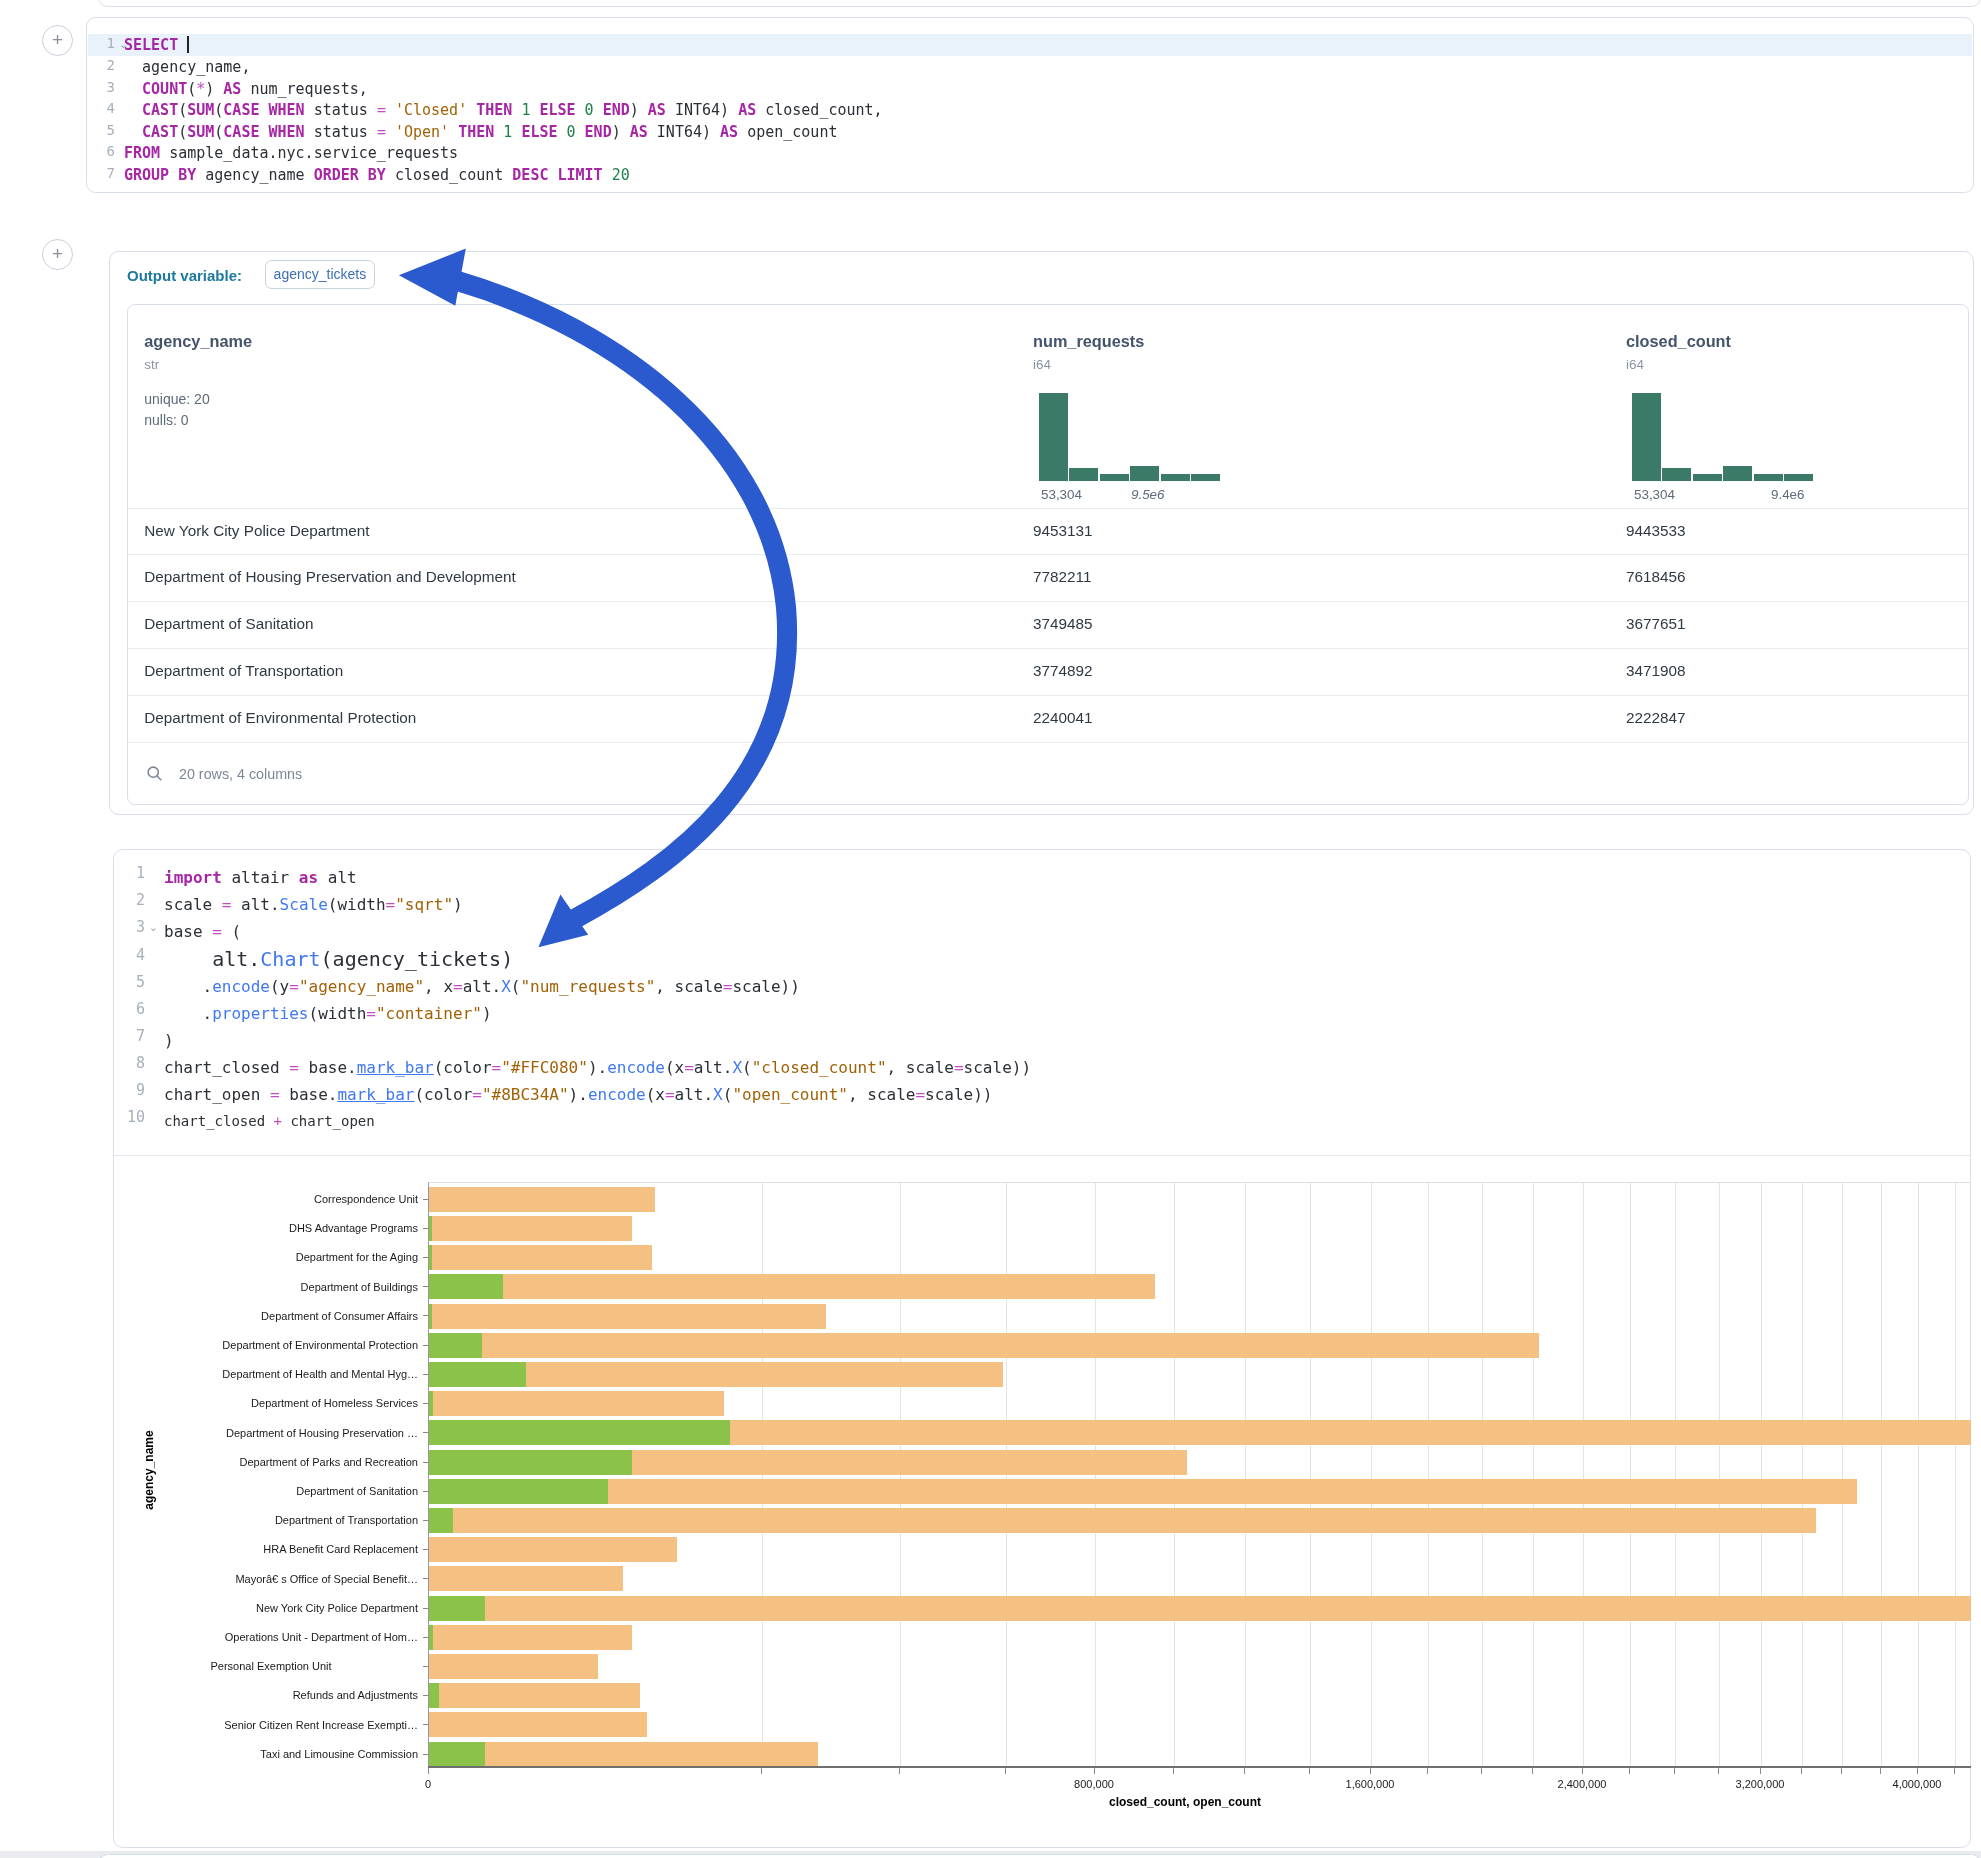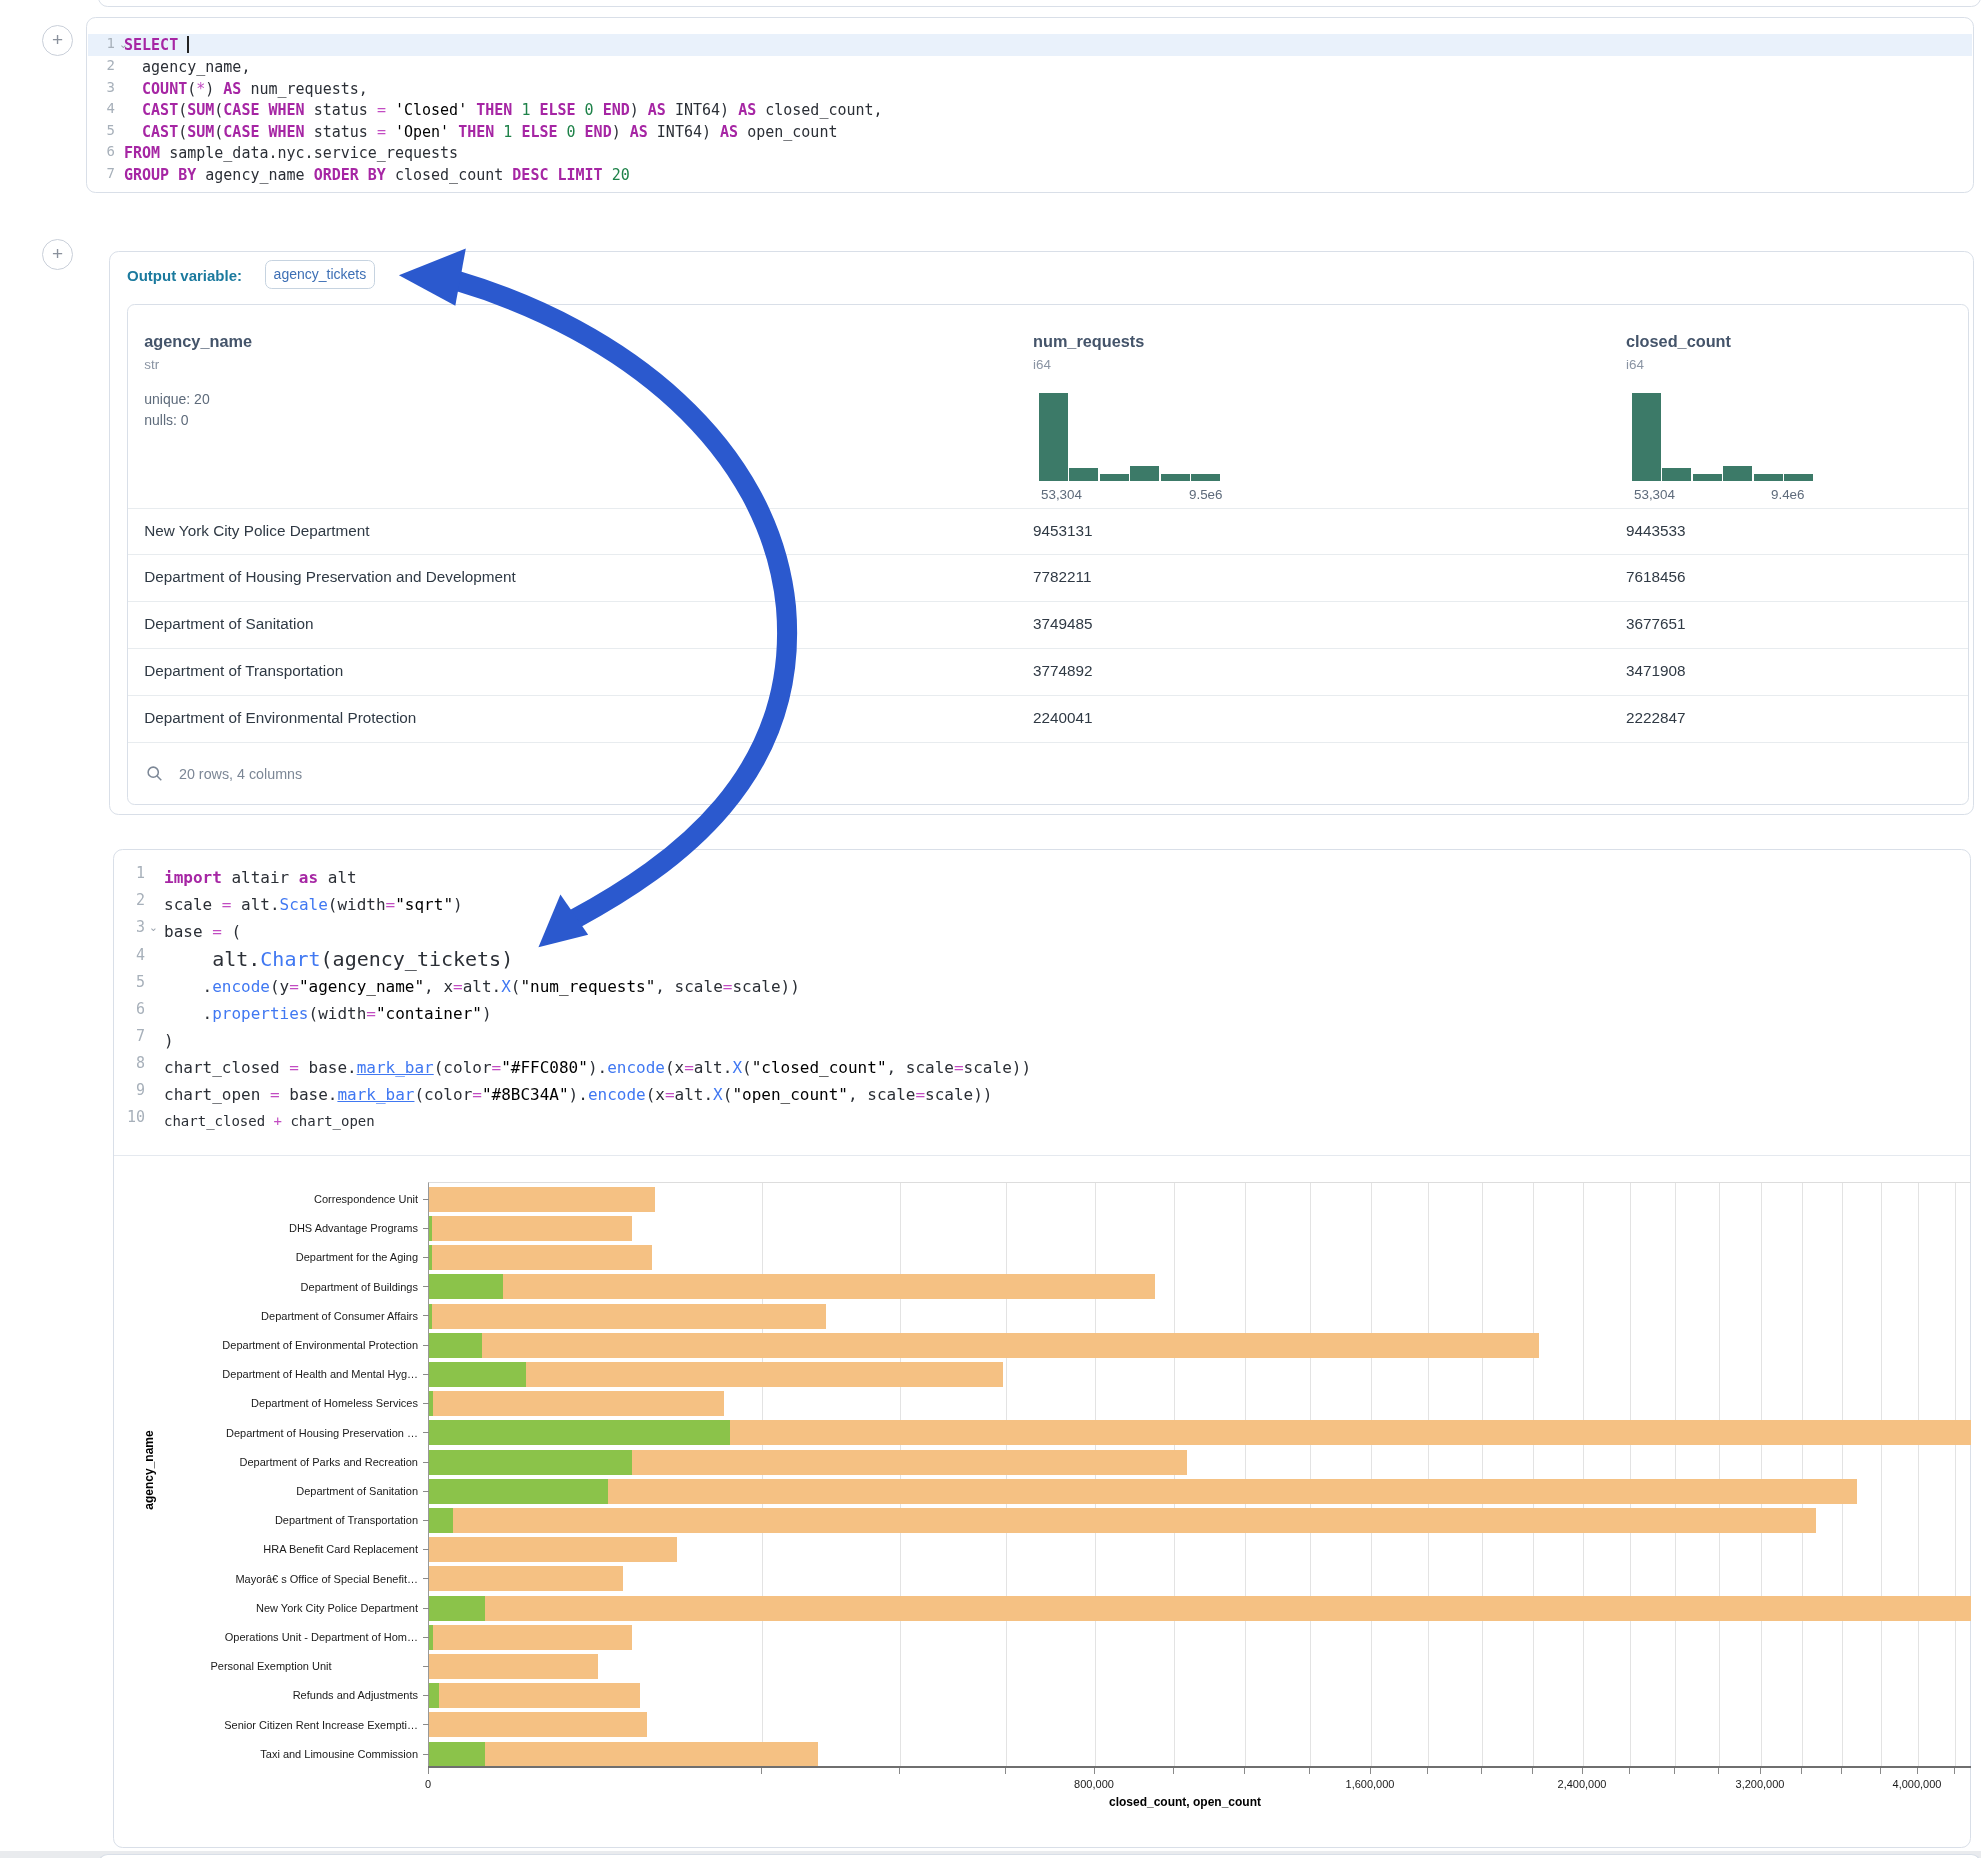--- a/index.html
+++ b/index.html
@@ -15,7 +15,7 @@
   .tk-k{color:#a626a4;font-weight:bold;}
   .tk-f{color:#4078f2;}
   .tk-u{color:#4078f2;text-decoration:underline;}
-  .tk-s{color:#000000;}
+  .tk-s{color:#a16207;}
   .tk-n{color:#1e8249;}
   .tk-o{color:#c24cc2;}
   .tk-p{color:#2b2f36;}

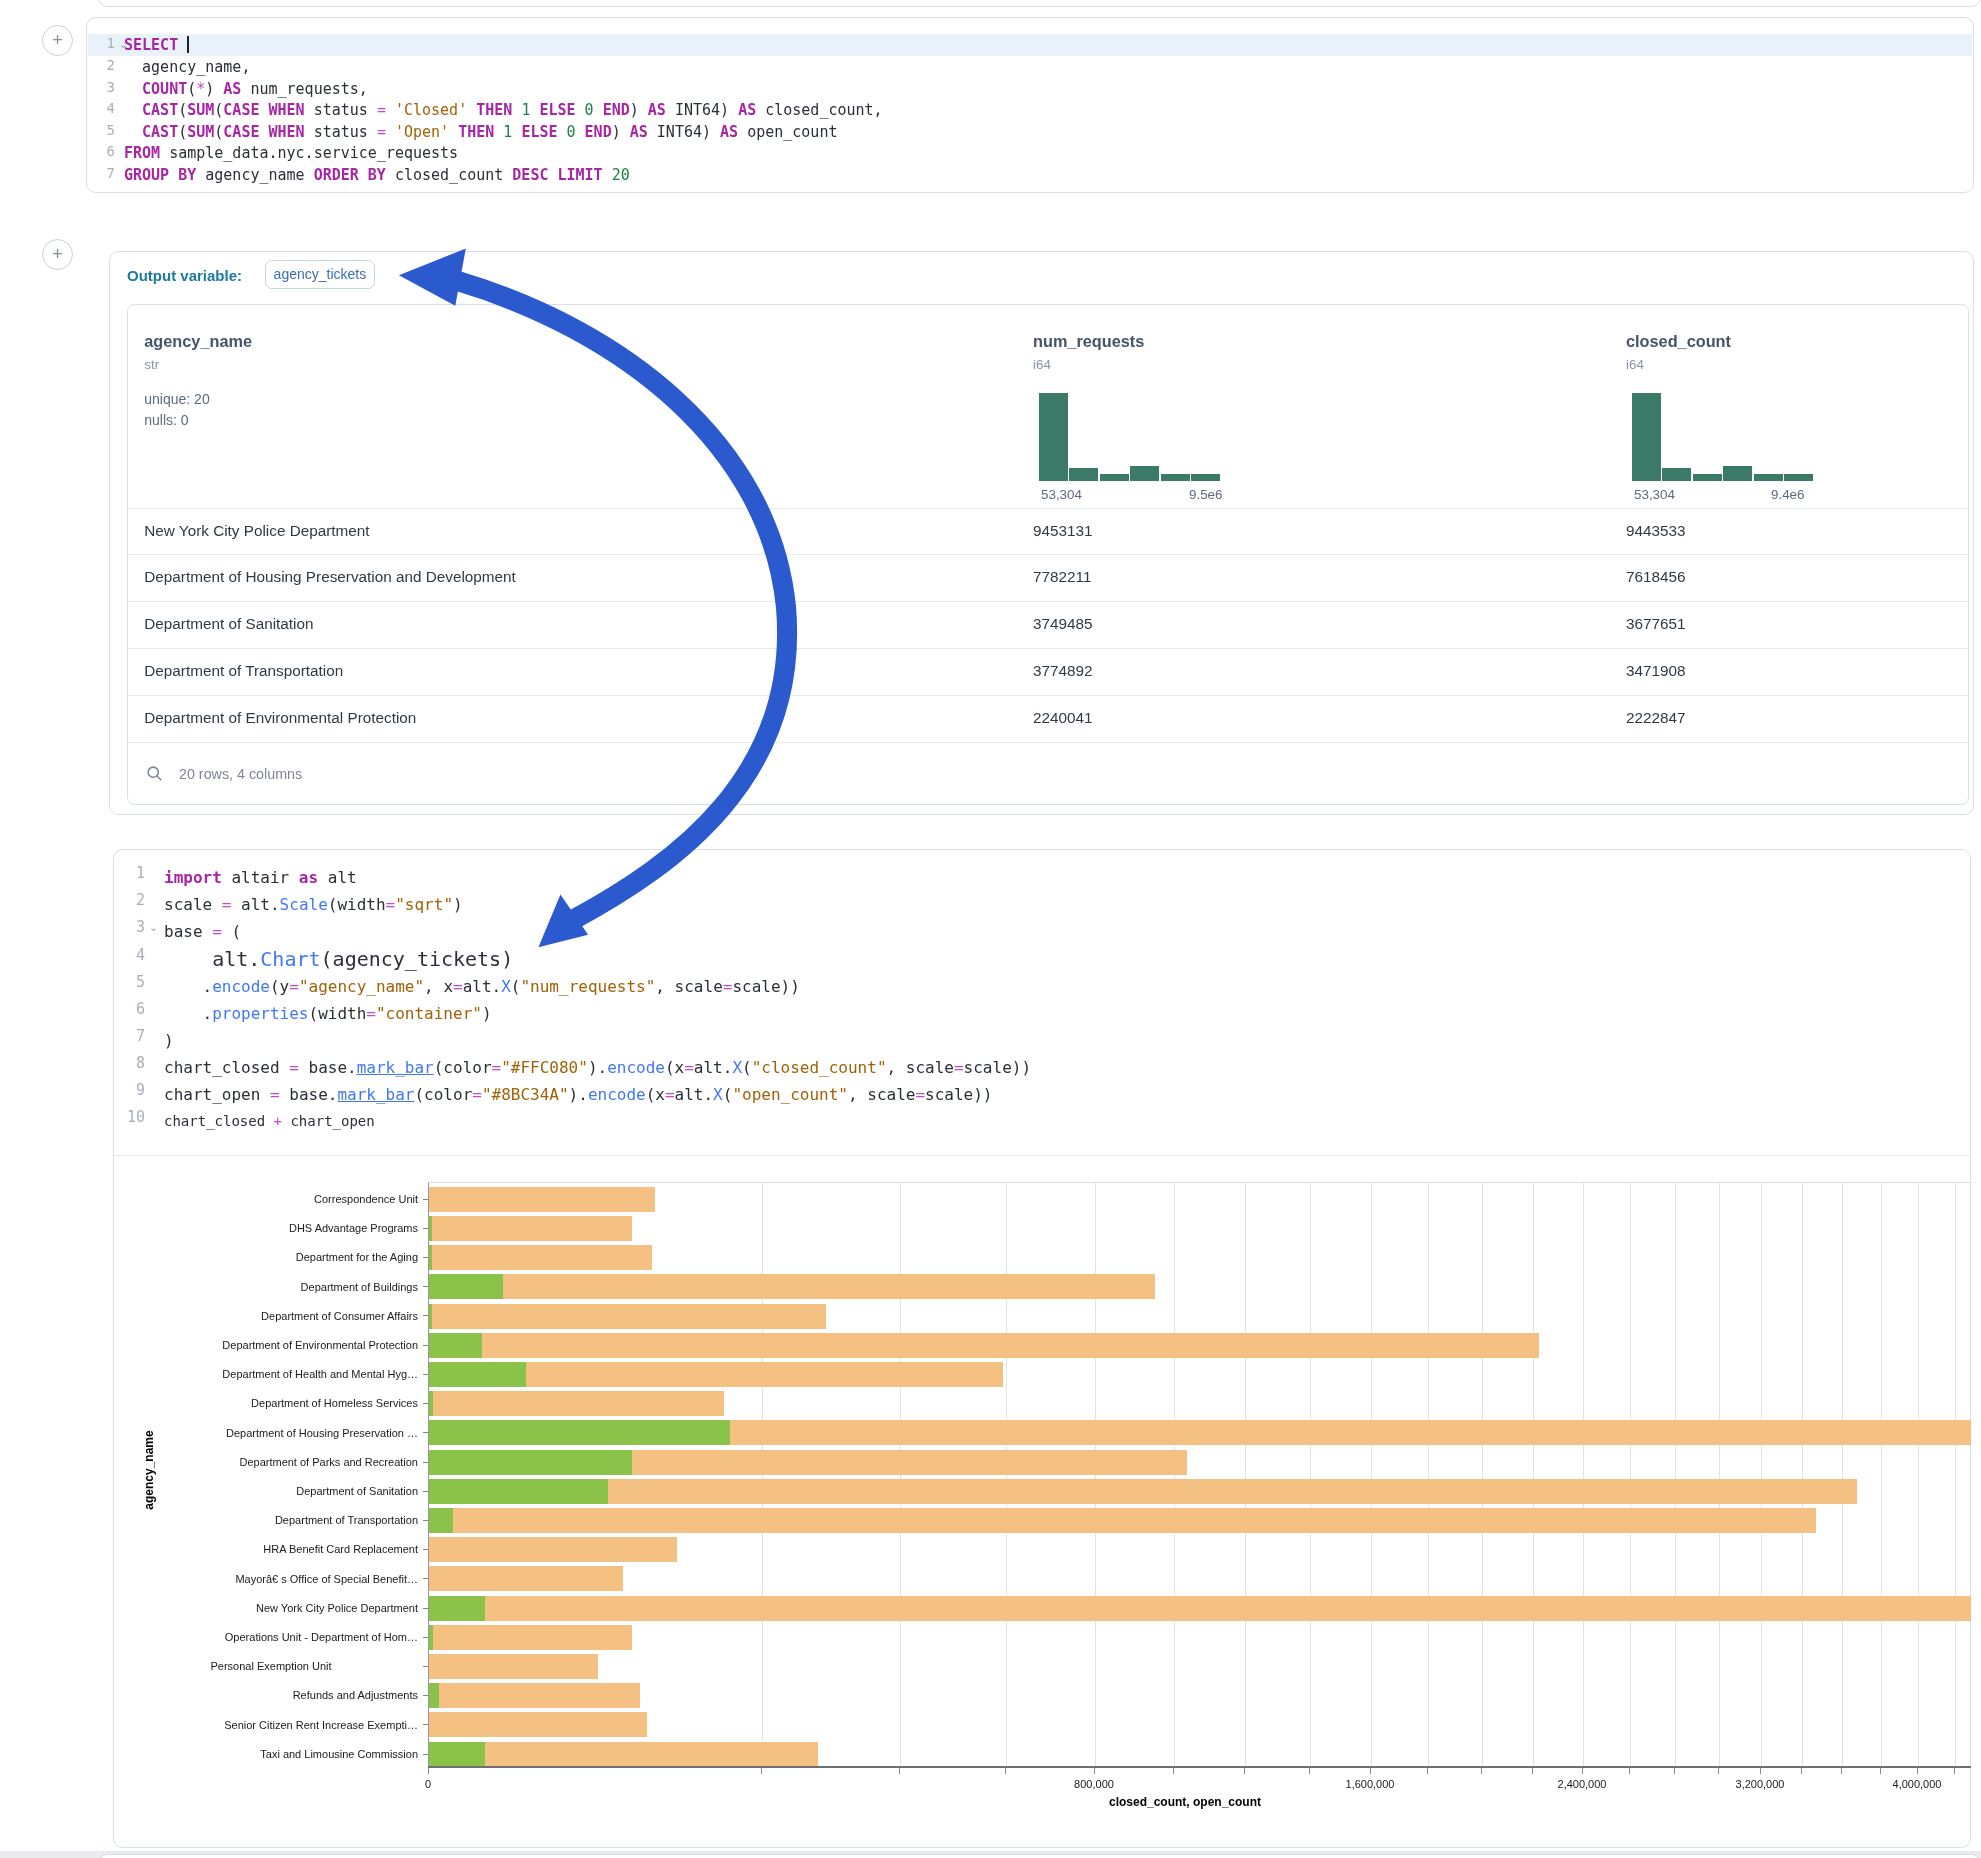--- a/index.html
+++ b/index.html
@@ -106,7 +106,7 @@
           <div class="bin" style="width: 29px; height: 6.7px;"></div>
         </div>
         <div class="hist-label" style="left: 913px; top: 182px;">53,304</div>
-        <div class="hist-label" style="left: 1061px; top: 182px;">9.5e6</div>
+        <div class="hist-label" style="left: 1003px; top: 182px; font-style: italic;">9.5e6</div>
         <div style="position: absolute; left: 1498px; top: 27px;">
           <div class="tcol-name">closed_count</div>
           <div class="tcol-type">i64</div>

